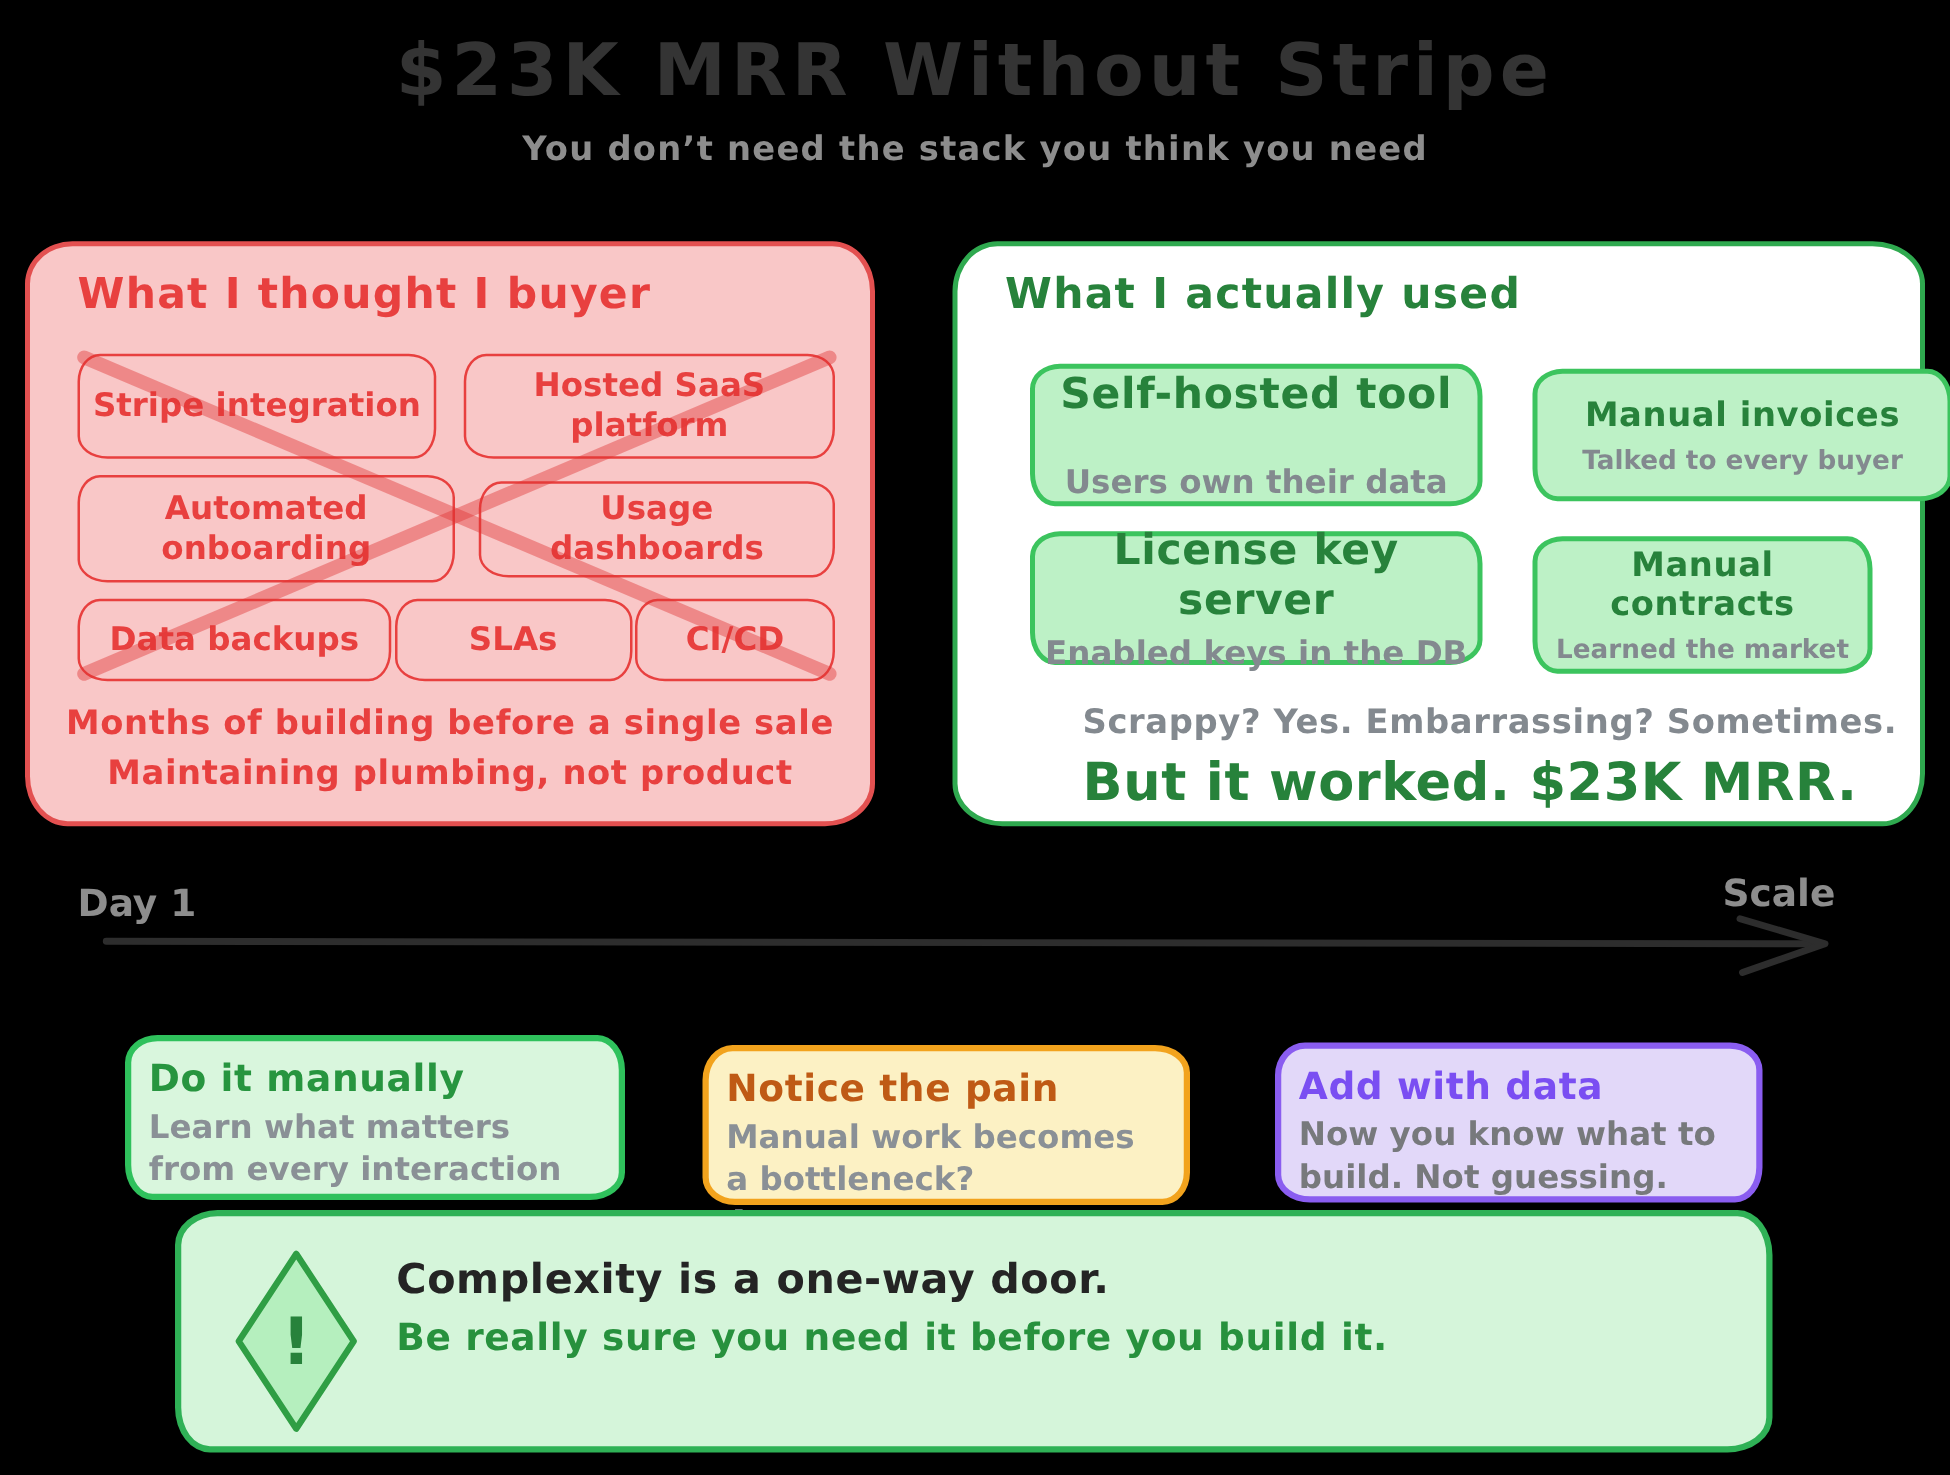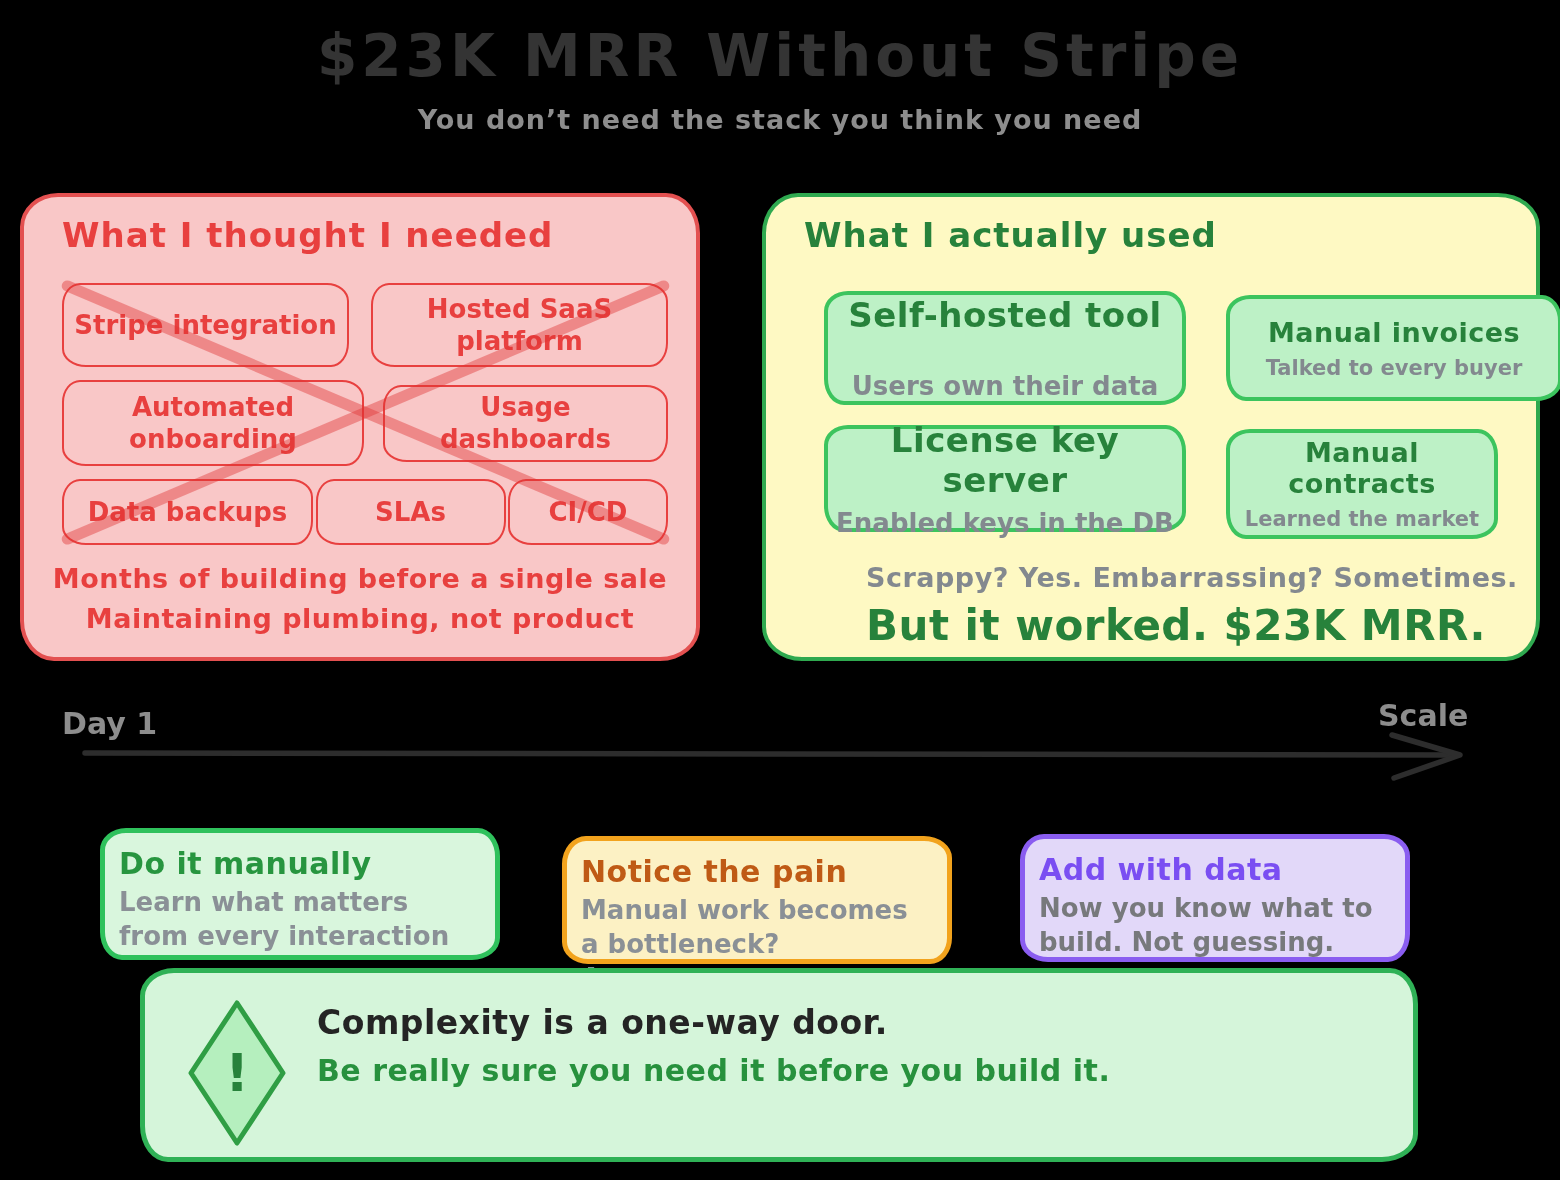--- a/index.html
+++ b/index.html
@@ -120,7 +120,7 @@
   <div class="subtitle">You don’t need the stack you think you need</div>
 
   <div class="panel panel-red">
-    <div class="panel-title">What I thought I needed</div>
+    <div class="panel-title">What I thought I buyer</div>
     <div class="red-grid">
       <div class="red-item ri-0">Stripe integration</div>
       <div class="red-item ri-1">Hosted SaaS

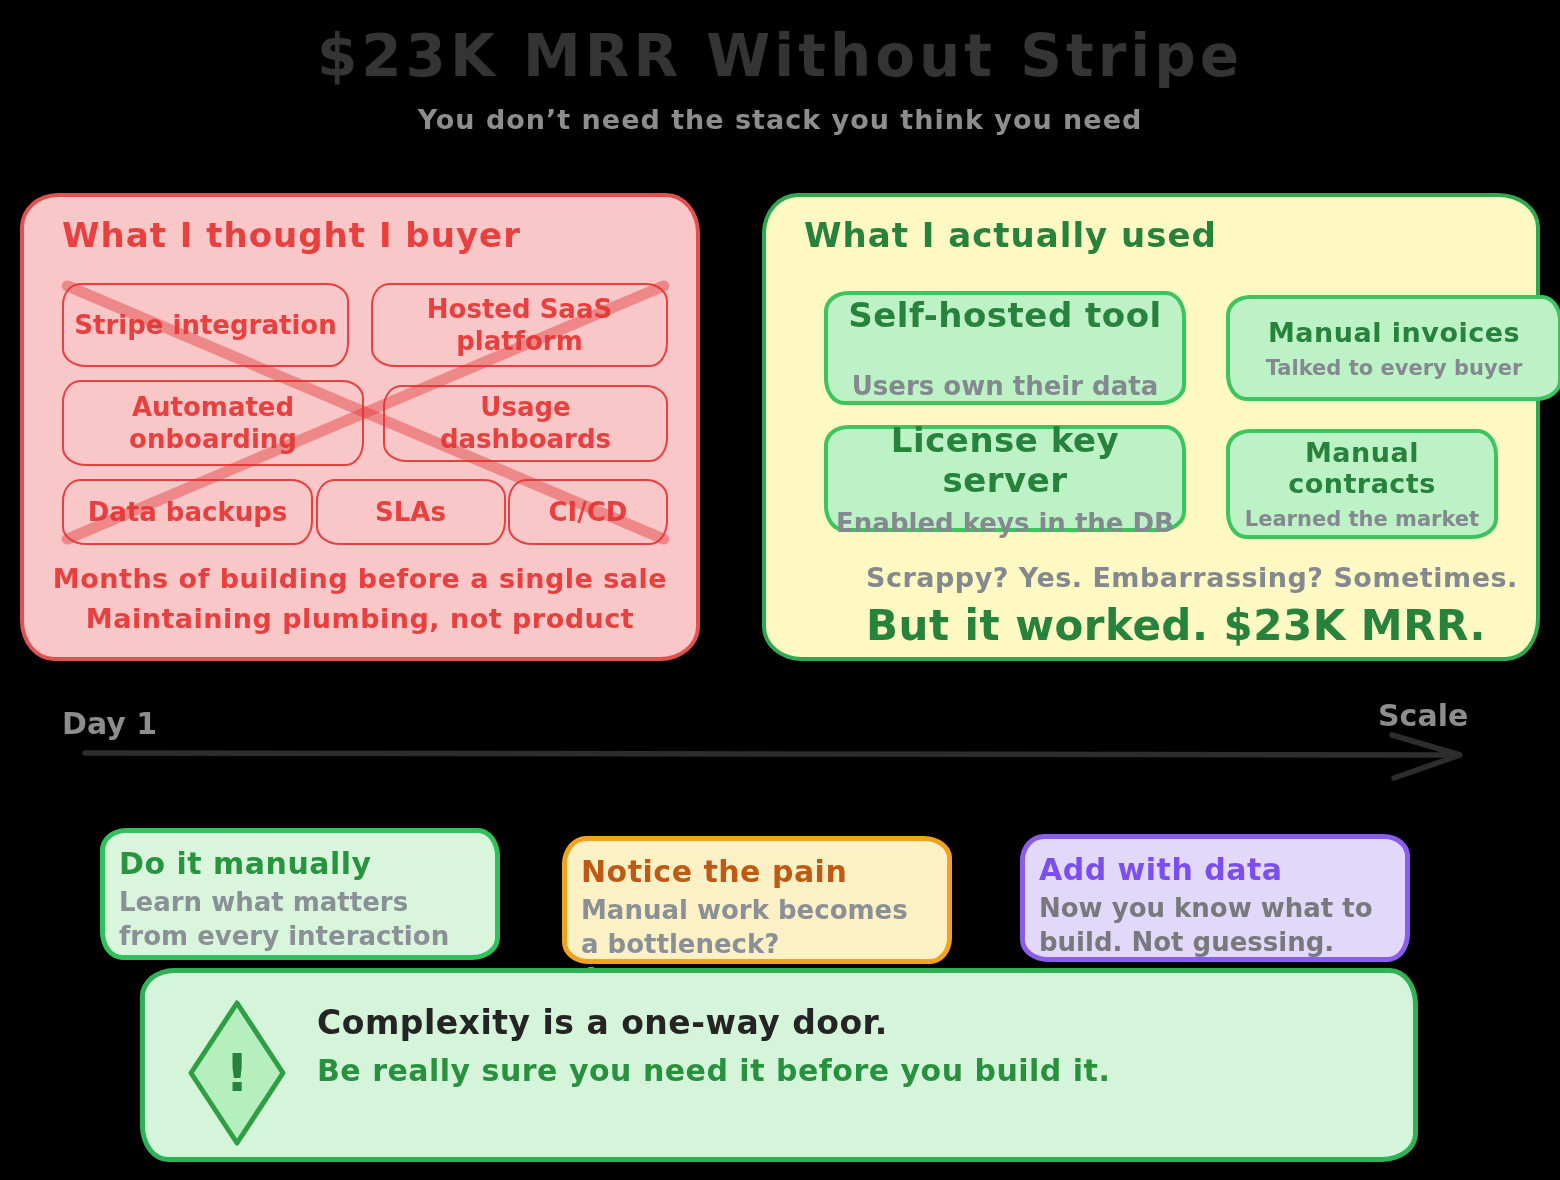--- a/index.html
+++ b/index.html
@@ -25,7 +25,7 @@
   }
   .panel-green {
     left:762px; top:193px; width:778px; height:468px;
-    background:#fef9c3; border:4px solid #2fa94f;
+    background:#ffffff; border:4px solid #2fa94f;
     border-radius:36px 42px 34px 40px / 40px 34px 42px 34px;
   }
   .panel-title { position:absolute; left:38px; top:18px; font-size:34px; font-weight:bold; letter-spacing:1px; }

